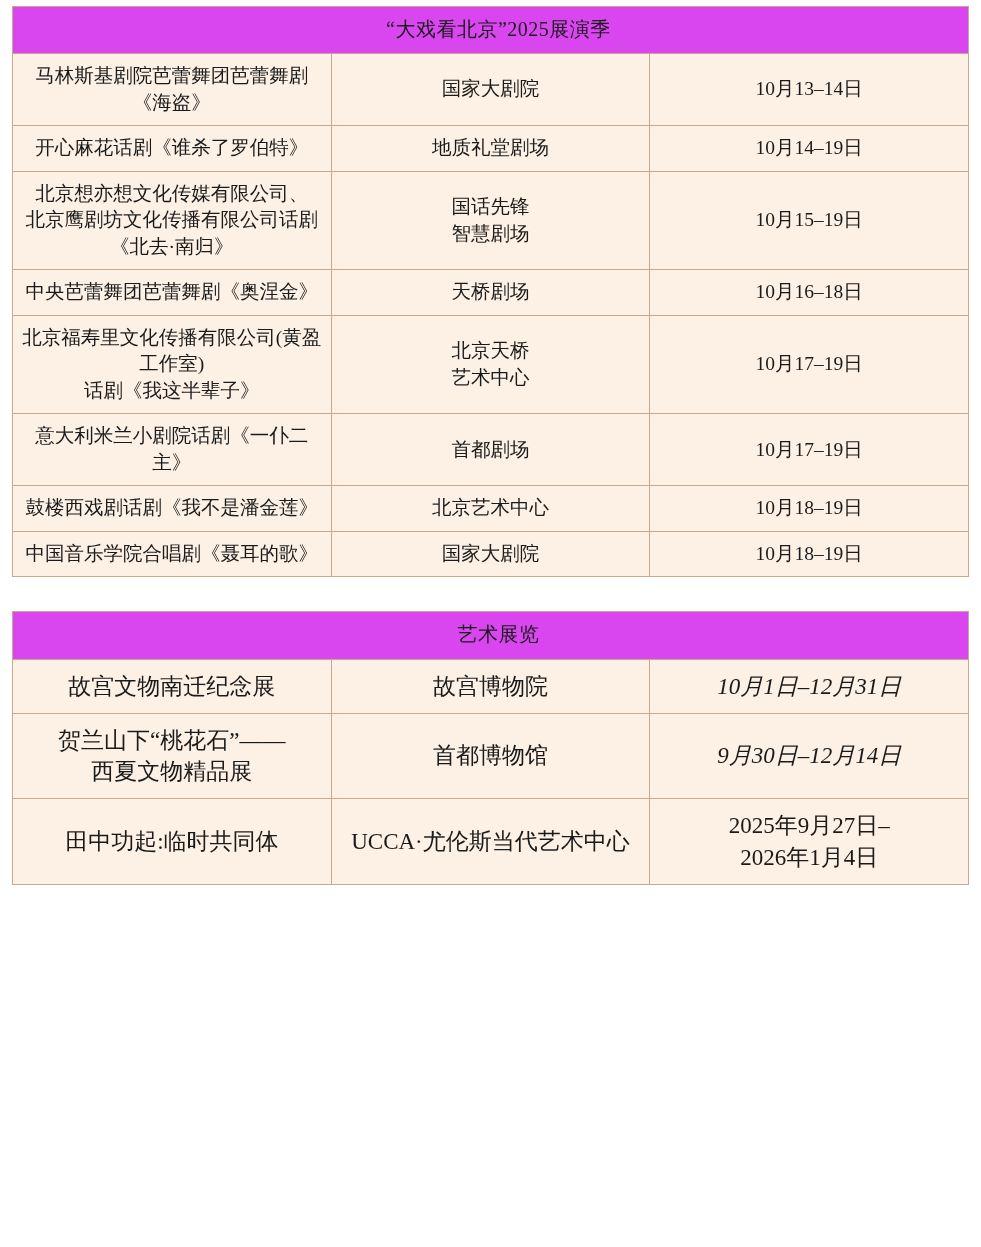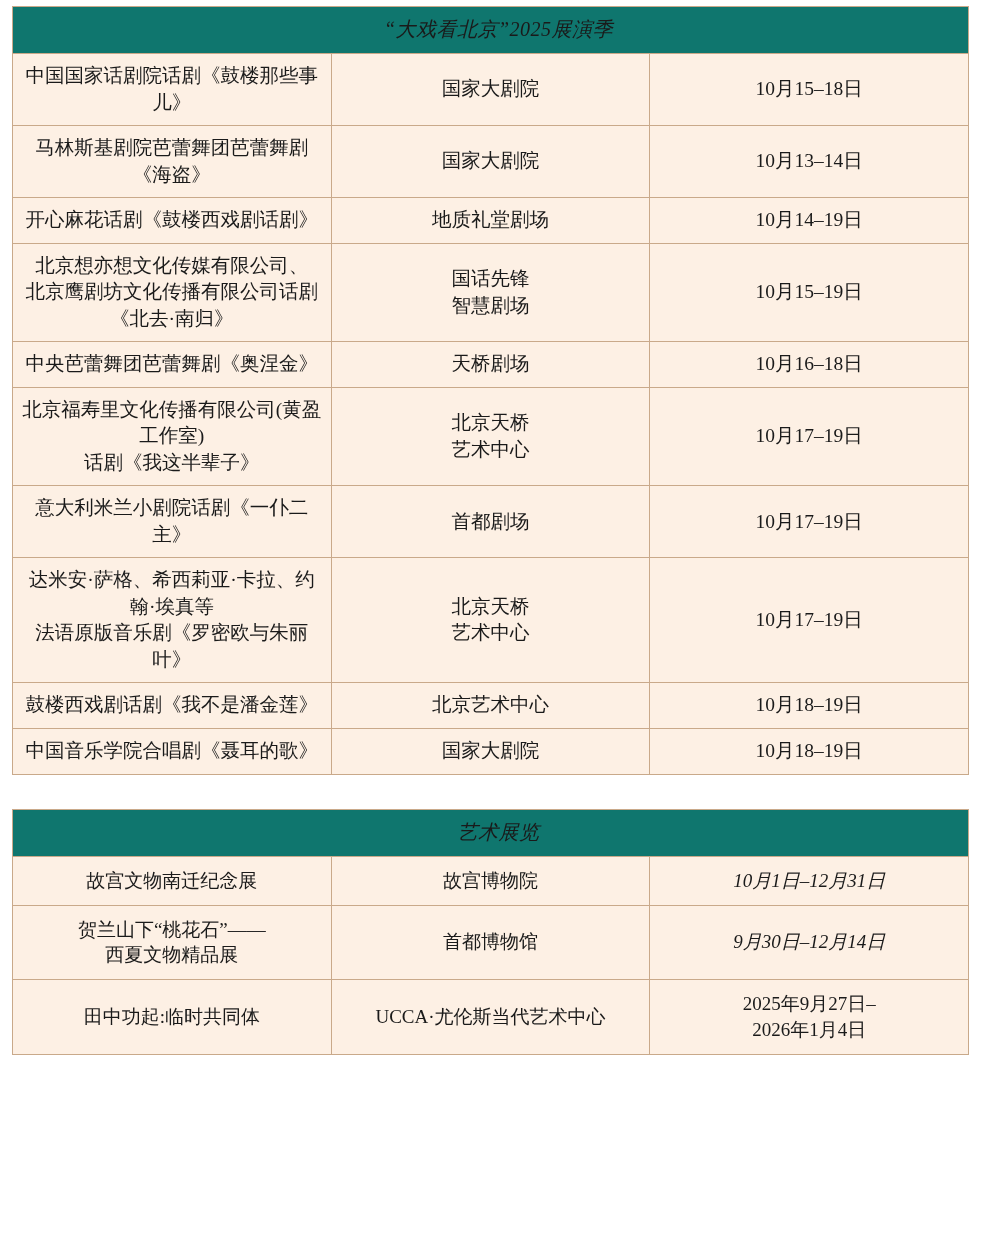--- a/index.html
+++ b/index.html
@@ -40,8 +40,7 @@
     font-weight: bold;
     padding: 9px 6px 10px 22px;
     letter-spacing: 0.5px;
-    background: #0f766e;
-    font-style: italic;
+    background: #d946ef;
   }
   .t1 td {
     font-size: 19.5px;

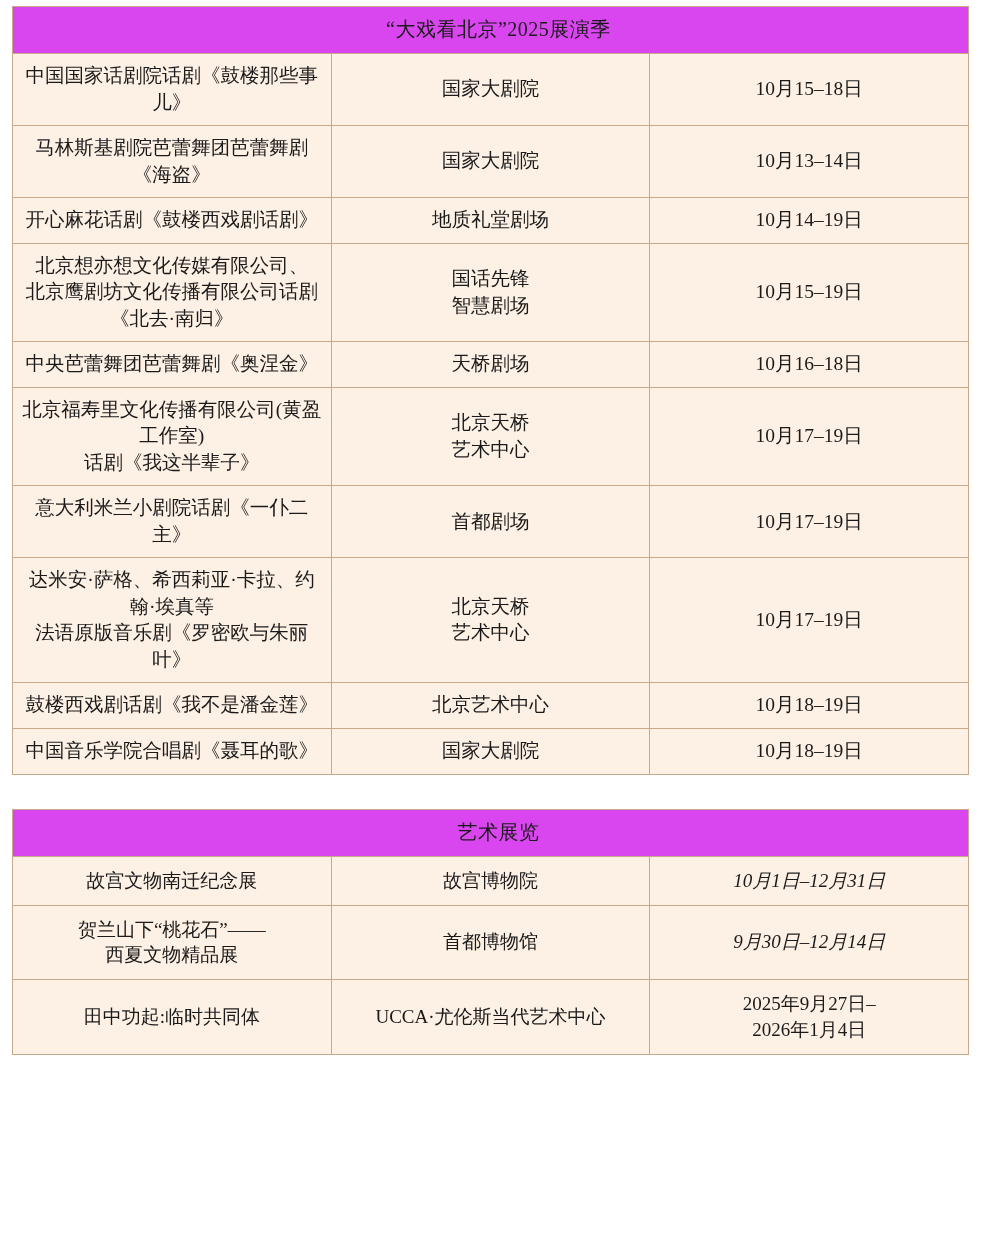--- a/index.html
+++ b/index.html
@@ -70,11 +70,6 @@
     <tbody>
       <tr class="caption-row">
         <th colspan="3">“大戏看北京”2025展演季</th>
-      </tr>
-      <tr>
-        <td class="c0">中国国家话剧院话剧《鼓楼那些事儿》</td>
-        <td class="c1">国家大剧院</td>
-        <td class="c2">10月15–18日</td>
       </tr>
       <tr>
         <td class="c0">马林斯基剧院芭蕾舞团芭蕾舞剧《海盗》</td>

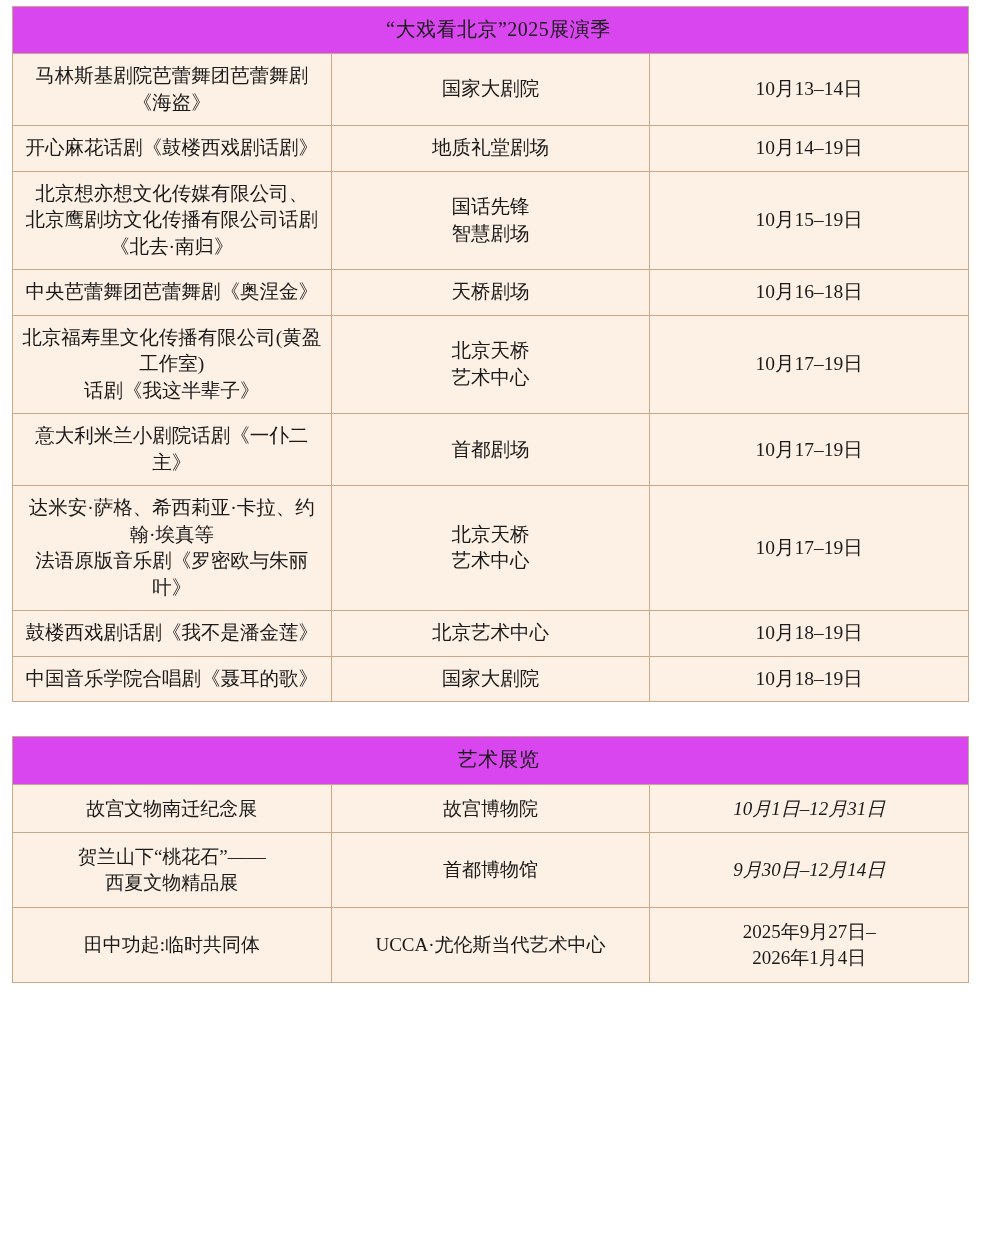--- a/index.html
+++ b/index.html
@@ -77,7 +77,7 @@
         <td class="c2">10月13–14日</td>
       </tr>
       <tr>
-        <td class="c0">开心麻花话剧《鼓楼西戏剧话剧》</td>
+        <td class="c0">开心麻花话剧《谁杀了罗伯特》</td>
         <td class="c1">地质礼堂剧场</td>
         <td class="c2">10月14–19日</td>
       </tr>

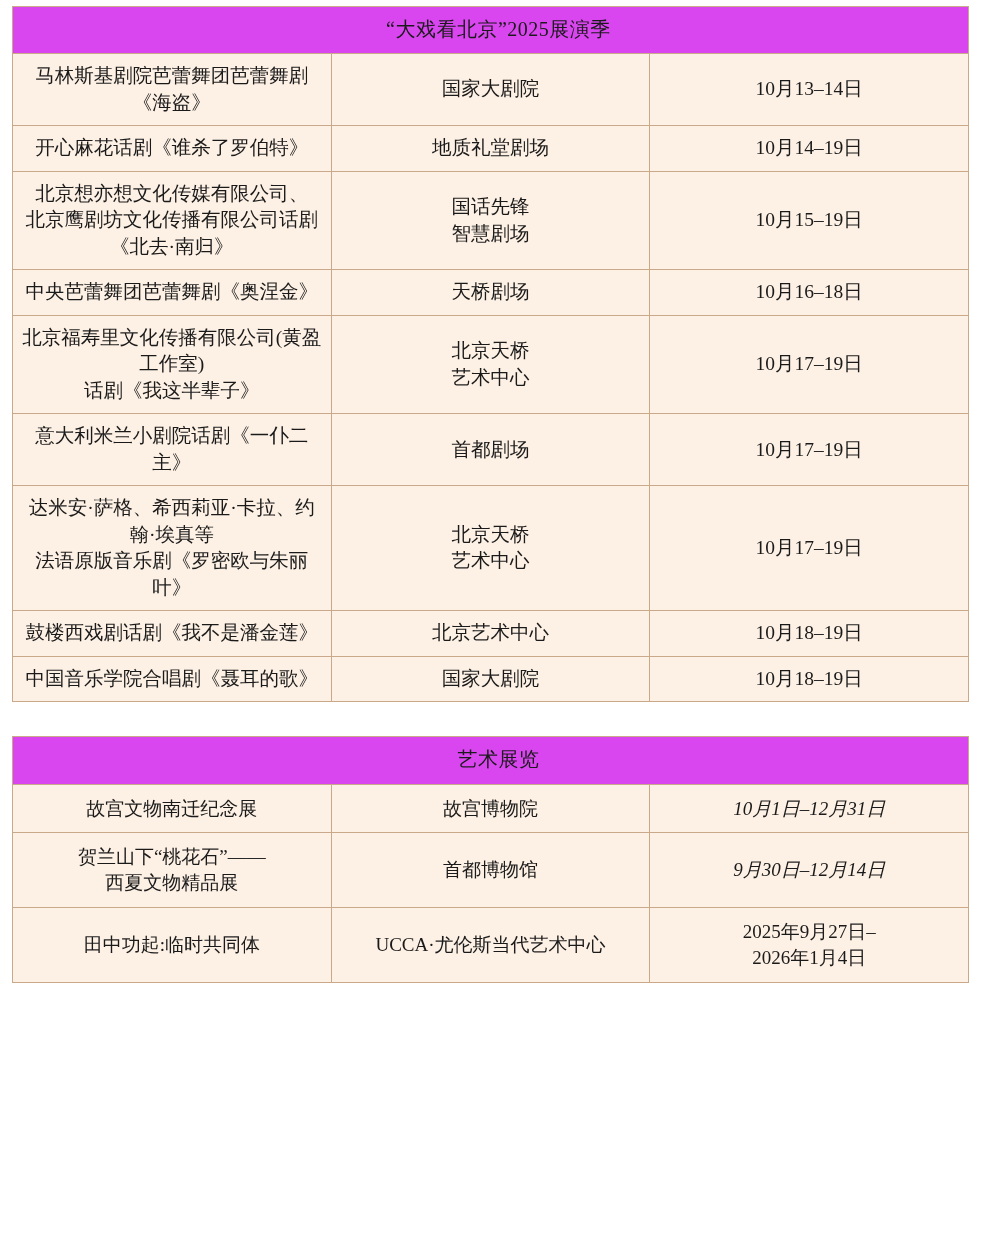--- a/index.html
+++ b/index.html
@@ -102,11 +102,6 @@
         <td class="c2">10月17–19日</td>
       </tr>
       <tr>
-        <td class="c0 two-line">达米安·萨格、希西莉亚·卡拉、约翰·埃真等<br>法语原版音乐剧《罗密欧与朱丽叶》</td>
-        <td class="c1 two-line">北京天桥<br>艺术中心</td>
-        <td class="c2">10月17–19日</td>
-      </tr>
-      <tr>
         <td class="c0">鼓楼西戏剧话剧《我不是潘金莲》</td>
         <td class="c1">北京艺术中心</td>
         <td class="c2">10月18–19日</td>

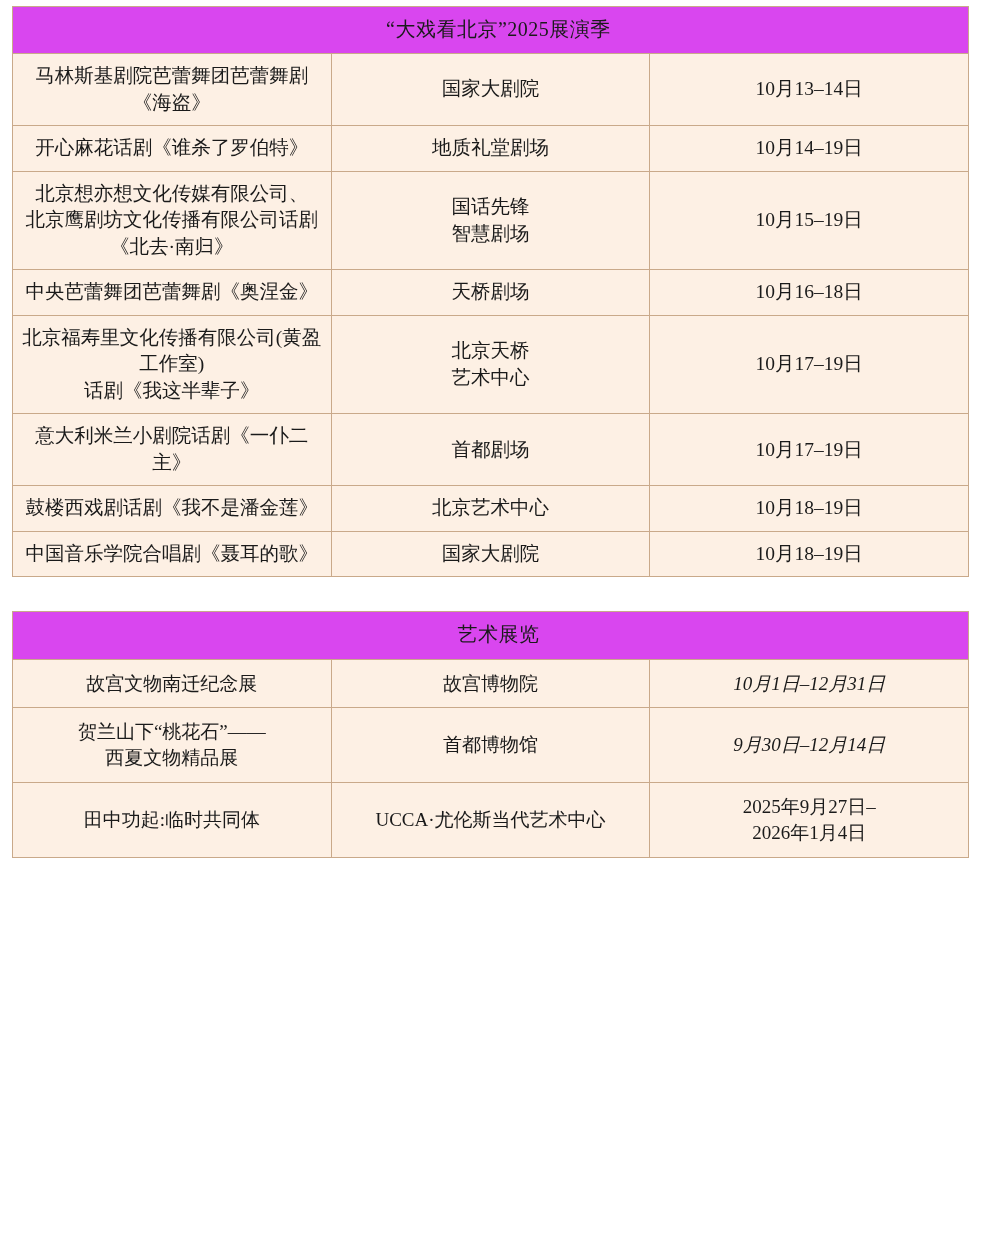--- a/index.html
+++ b/index.html
@@ -51,7 +51,7 @@
   .t1 td.c2 { width: 177px; white-space: nowrap; }
 
   .t2 td {
-    font-size: 19px;
+    font-size: 23px;
     padding: 11px 12px;
   }
   .t2 td.c0 { width: 370px; }

